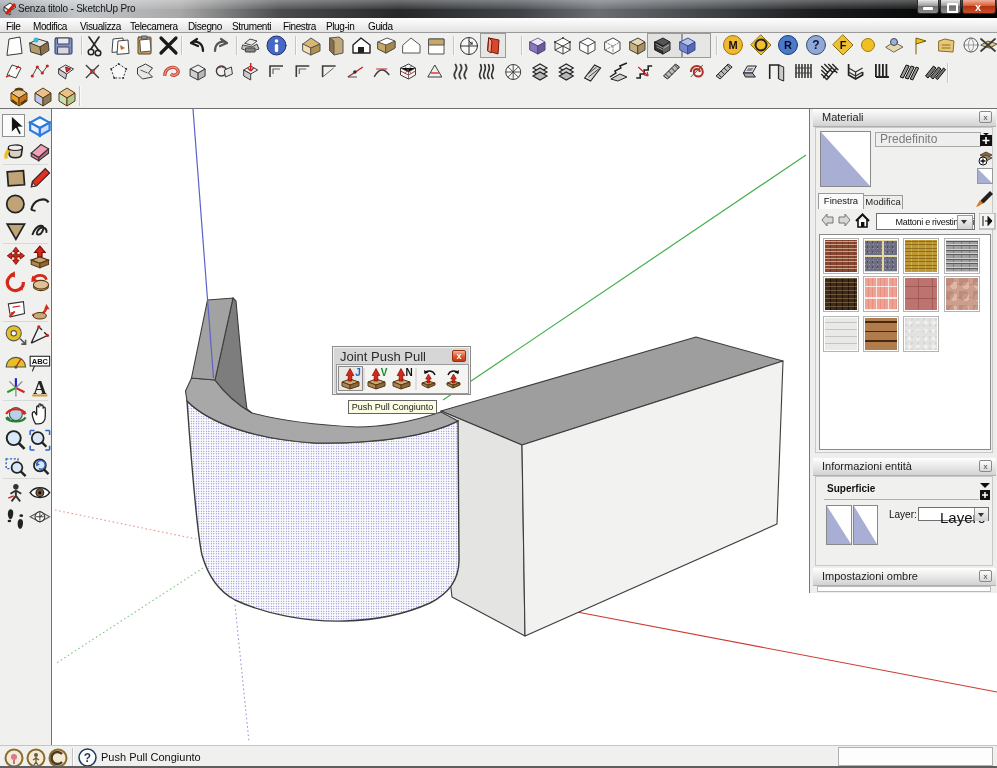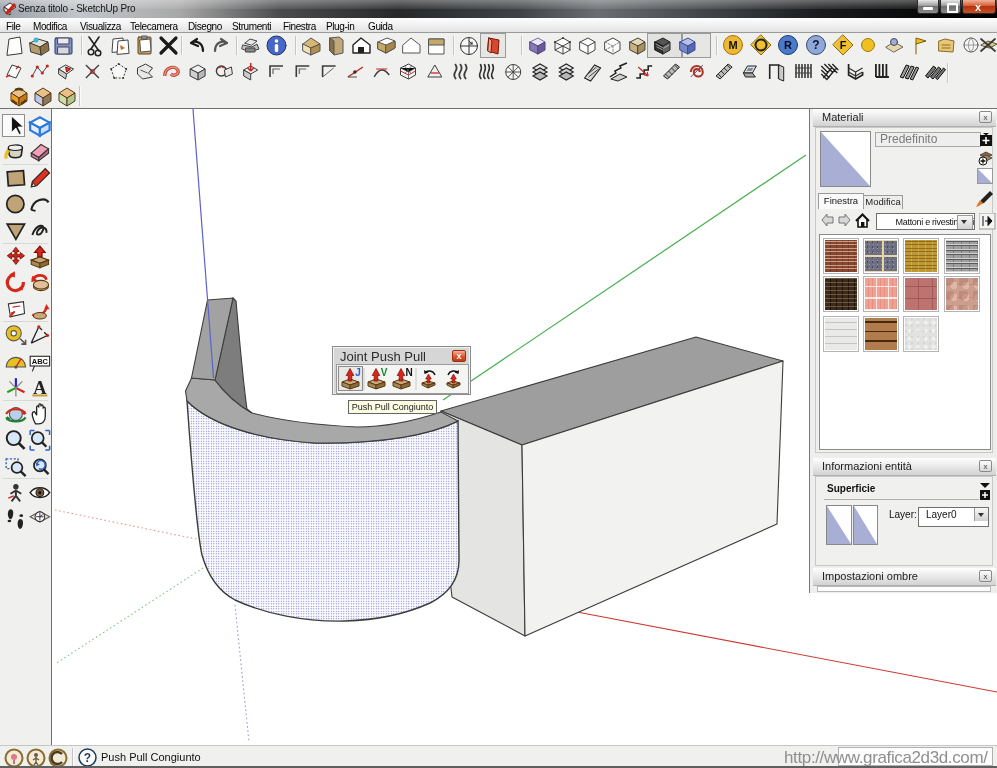--- a/index.html
+++ b/index.html
@@ -720,7 +720,7 @@
           </svg>
         </div>
    <div style="position:absolute;left:73px;top:32px;font-size:10px;color:#111;">Layer:</div>
-   <div style="position:absolute;left:102px;top:30px;width:71px;height:20px;background:#fff;border:1px solid #707070;box-sizing:border-box;font-size:10px;color:#111;padding:1px 0 0 7px;">Layer0
+   <div style="position:absolute;left:102px;top:30px;width:71px;height:14px;background:#fff;border:1px solid #707070;box-sizing:border-box;font-size:15px;color:#111;padding:1px 0 0 21px;">Layer0
     <div style="position:absolute;right:0px;top:0px;width:13px;height:13px;background:linear-gradient(#f8f8f8,#d0d0d0);border-left:1px solid #9a9a9a;">
             <svg width="12" height="12">
               <path d="M3,5 l3,4 3,-4 z" fill="#333"></path>

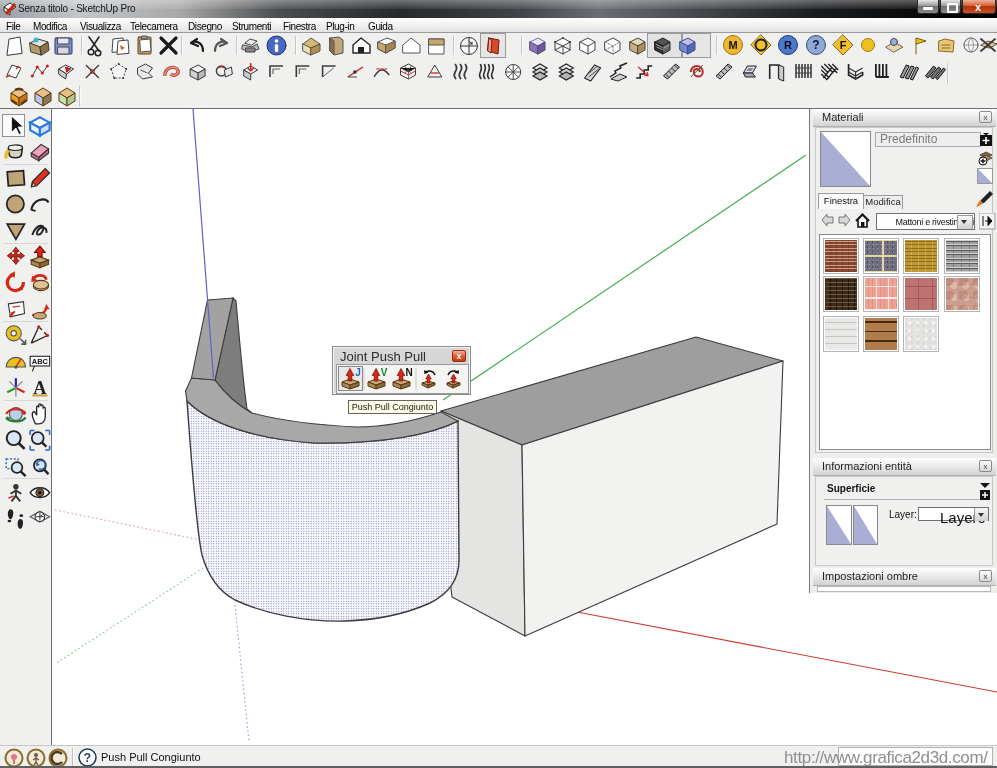--- a/index.html
+++ b/index.html
@@ -757,7 +757,6 @@
  <div id="stext">Push Pull Congiunto</div>
  <div id="misbox"></div>
  <div id="mislab">Misure</div>
- <div id="wmark">http://www.grafica2d3d.com/</div>
 </div>
 <div id="jpp">
     <div id="jpptitle">Joint Push Pull</div>

